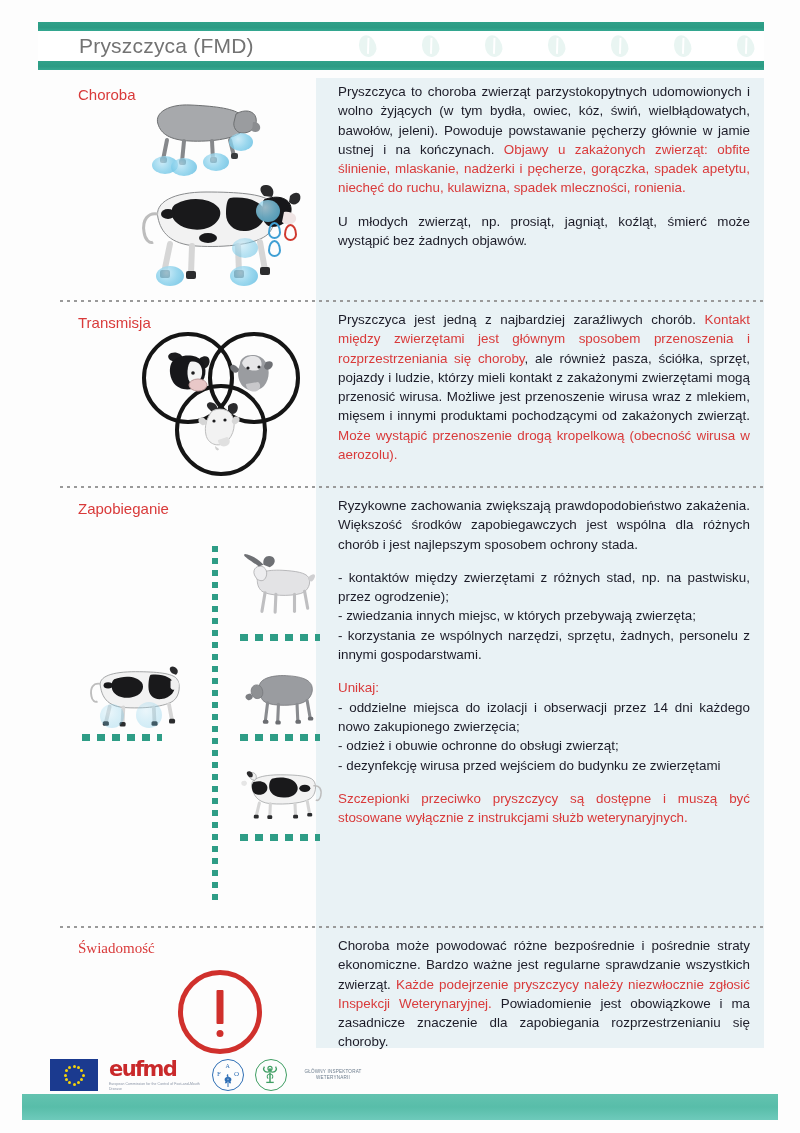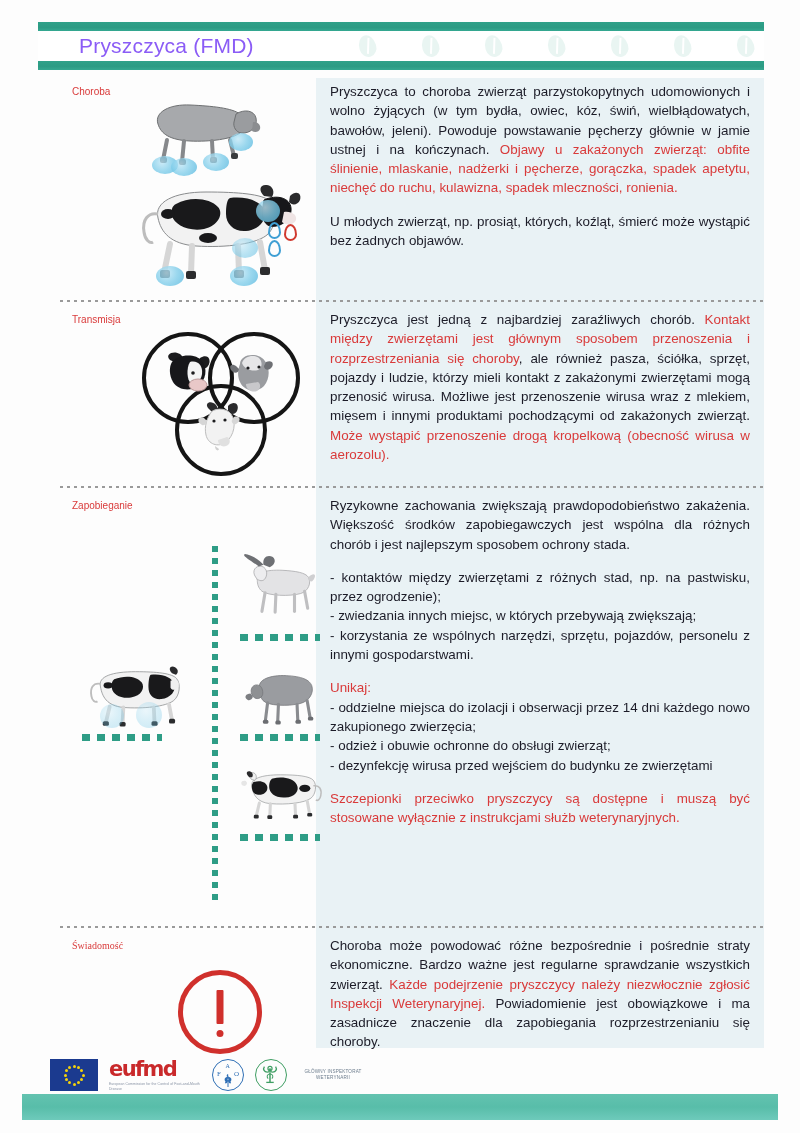--- a/index.html
+++ b/index.html
@@ -53,7 +53,7 @@
     left: 41px;
     top: 50%;
     transform: translateY(-52%);
-    color: #8b5cf6;
+    color: #737373;
     font-size: 21px;
     letter-spacing: .2px;
     white-space: nowrap;

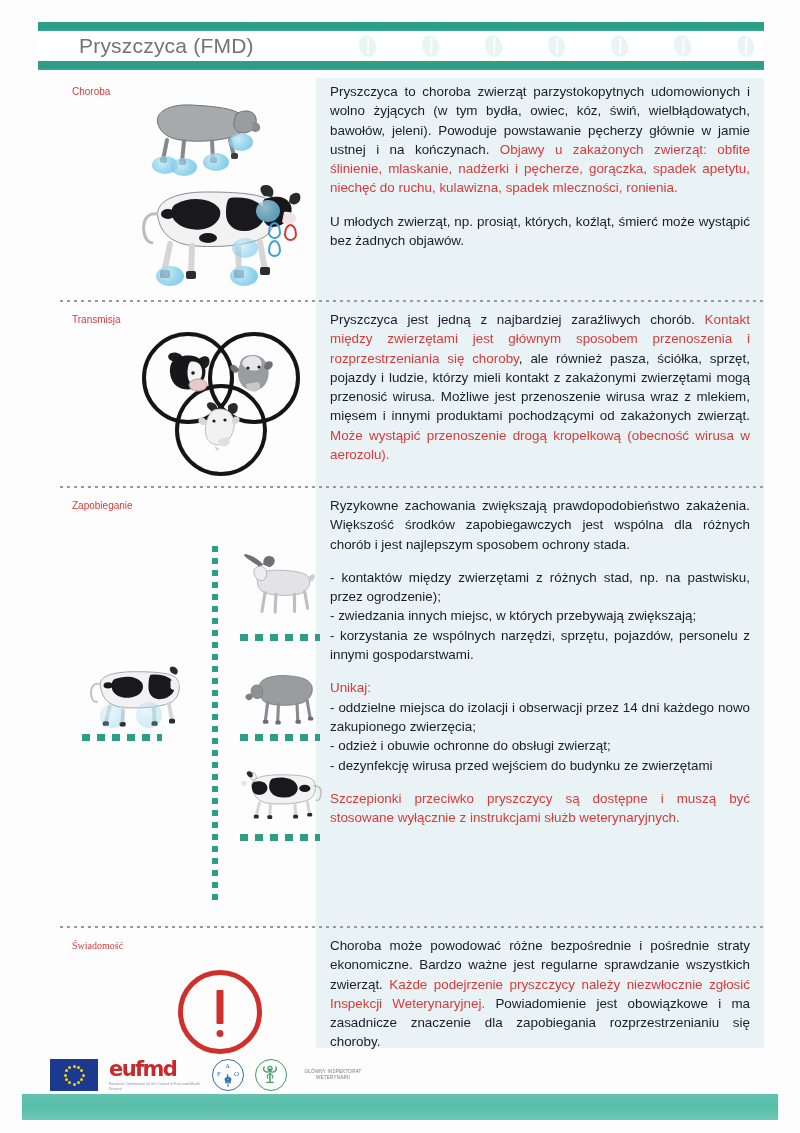--- a/index.html
+++ b/index.html
@@ -129,9 +129,9 @@
   }
   .sec-label {
     position: absolute;
-    left: 34px;
+    left: 40px;
     color: #d93a3a;
-    font-size: 10px;
+    font-size: 15px;
     white-space: nowrap;
   }
   .sec-sublabel {

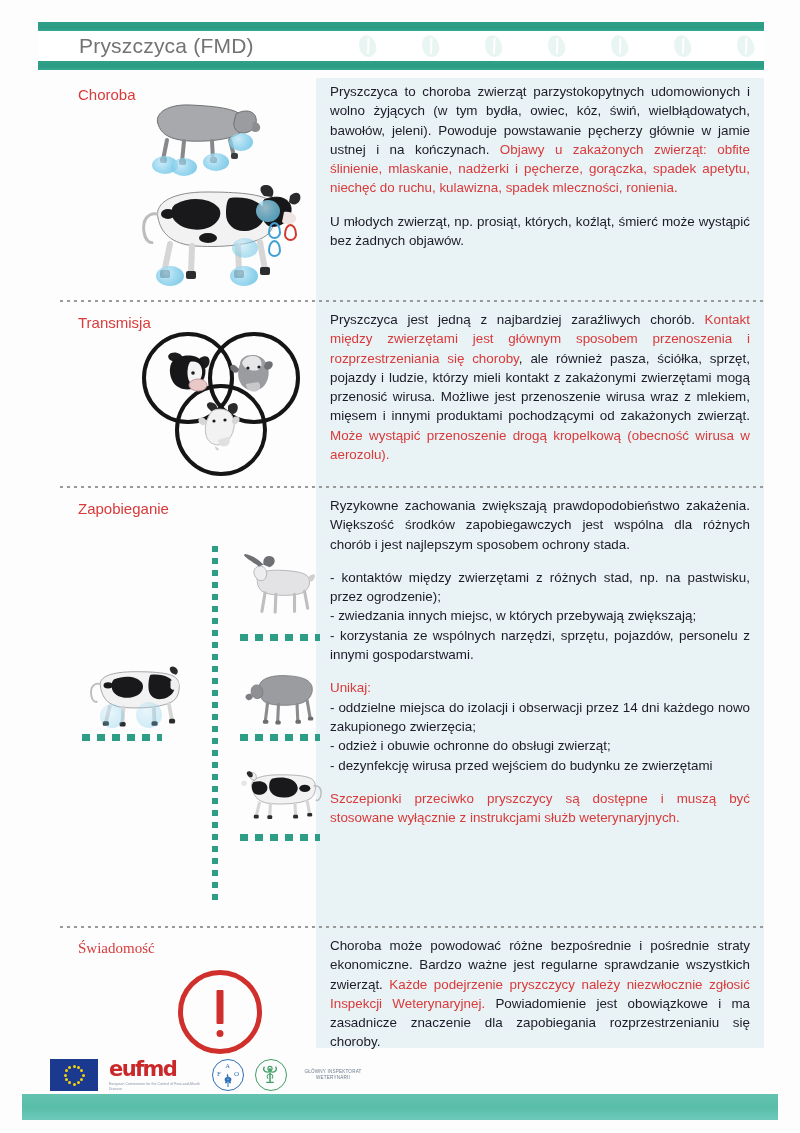--- a/index.html
+++ b/index.html
@@ -152,7 +152,7 @@
     text-align: justify;
     text-justify: inter-word;
   }
-  .sec-text p { margin: 0 0 14px 0; }
+  .sec-text p { margin: 0 0 14px 8px; }
   .sec-text p:last-child { margin-bottom: 0; }
   .hl { color: #d93a3a; }
   .tight { margin-bottom: 0 !important; }

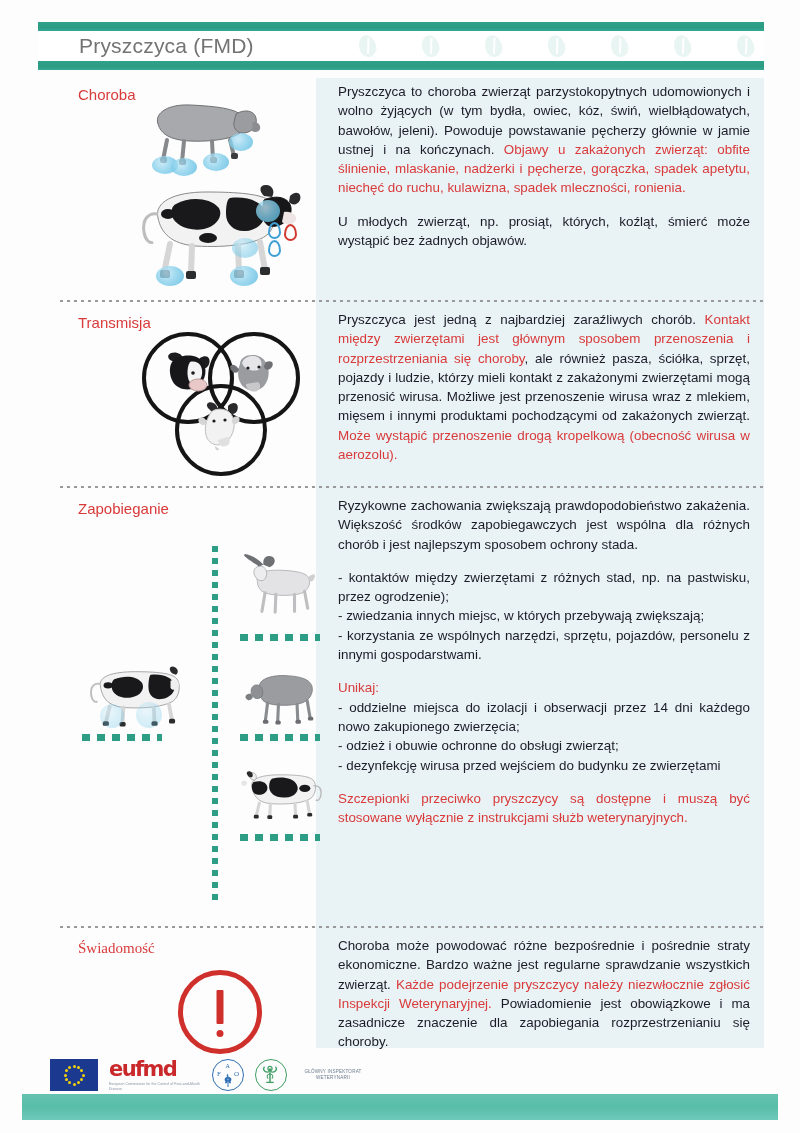--- a/index.html
+++ b/index.html
@@ -408,7 +408,7 @@
 
       <div class="sec-text" style="top:4px;">
           <p><span>Pryszczyca to choroba zwierząt parzystokopytnych udomowionych i wolno żyjących (w tym bydła, owiec, kóz, świń, wielbłądowatych, bawołów, jeleni). Powoduje powstawanie pęcherzy głównie w jamie ustnej i na kończynach. </span><span class="hl">Objawy u zakażonych zwierząt: obfite ślinienie, mlaskanie, nadżerki i pęcherze, gorączka, spadek apetytu, niechęć do ruchu, kulawizna, spadek mleczności, ronienia.</span></p>
-          <p><span>U młodych zwierząt, np. prosiąt, których, koźląt, śmierć może wystąpić bez żadnych objawów.</span></p>
+          <p><span>U młodych zwierząt, np. prosiąt, jagniąt, koźląt, śmierć może wystąpić bez żadnych objawów.</span></p>
         </div>
     </div>
 

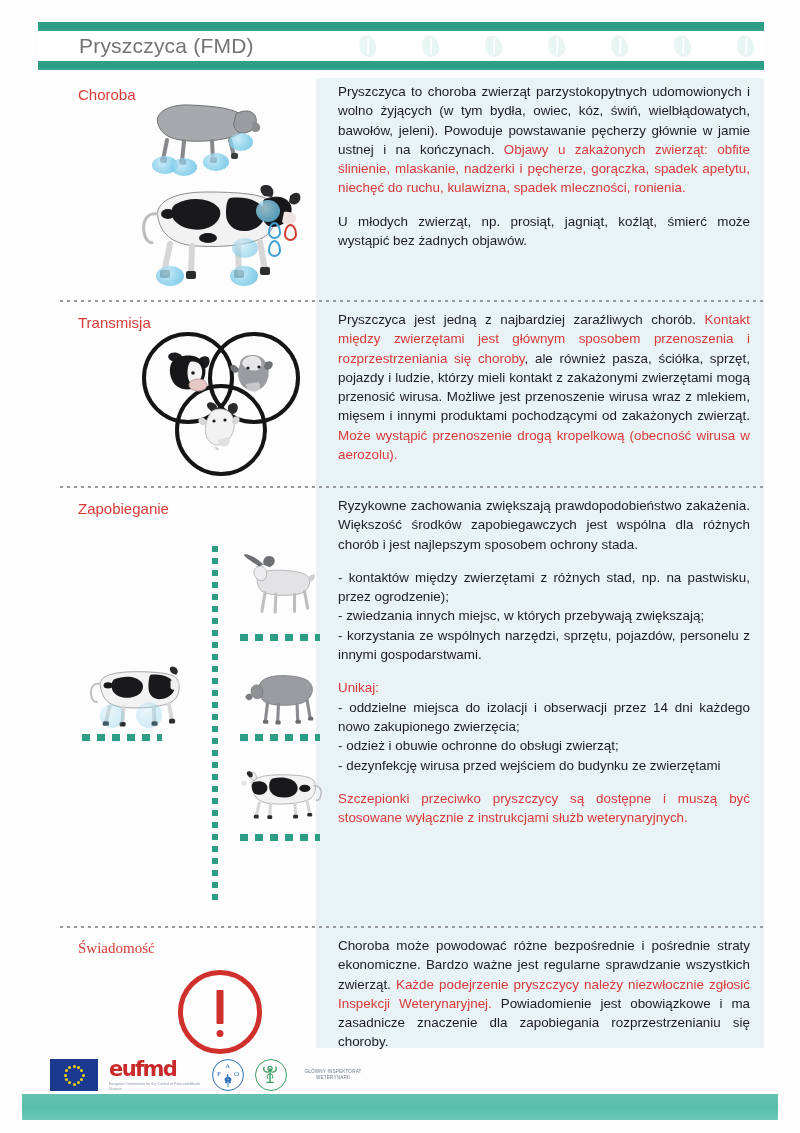--- a/index.html
+++ b/index.html
@@ -556,7 +556,7 @@
 
       <div class="sec-text" style="top:10px;">
           <p><span>Ryzykowne zachowania zwiększają prawdopodobieństwo zakażenia. Większość środków zapobiegawczych jest wspólna dla różnych chorób i jest najlepszym sposobem ochrony stada.</span></p>
-          <p><span>- kontaktów między zwierzętami z różnych stad, np. na pastwisku, przez ogrodzenie);</span><br><span>- zwiedzania innych miejsc, w których przebywają zwiększają;</span><br><span>- korzystania ze wspólnych narzędzi, sprzętu, pojazdów, personelu z innymi gospodarstwami.</span></p>
+          <p><span>- kontaktów między zwierzętami z różnych stad, np. na pastwisku, przez ogrodzenie);</span><br><span>- zwiedzania innych miejsc, w których przebywają zwierzęta;</span><br><span>- korzystania ze wspólnych narzędzi, sprzętu, pojazdów, personelu z innymi gospodarstwami.</span></p>
           <p class="tight"><span class="hl">Unikaj:</span></p>
           <p><span>- oddzielne miejsca do izolacji i obserwacji przez 14 dni każdego nowo zakupionego zwierzęcia;</span><br><span>- odzież i obuwie ochronne do obsługi zwierząt;</span><br><span>- dezynfekcję wirusa przed wejściem do budynku ze zwierzętami</span></p>
           <p><span class="hl">Szczepionki przeciwko pryszczycy są dostępne i muszą być stosowane wyłącznie z instrukcjami służb weterynaryjnych.</span></p>

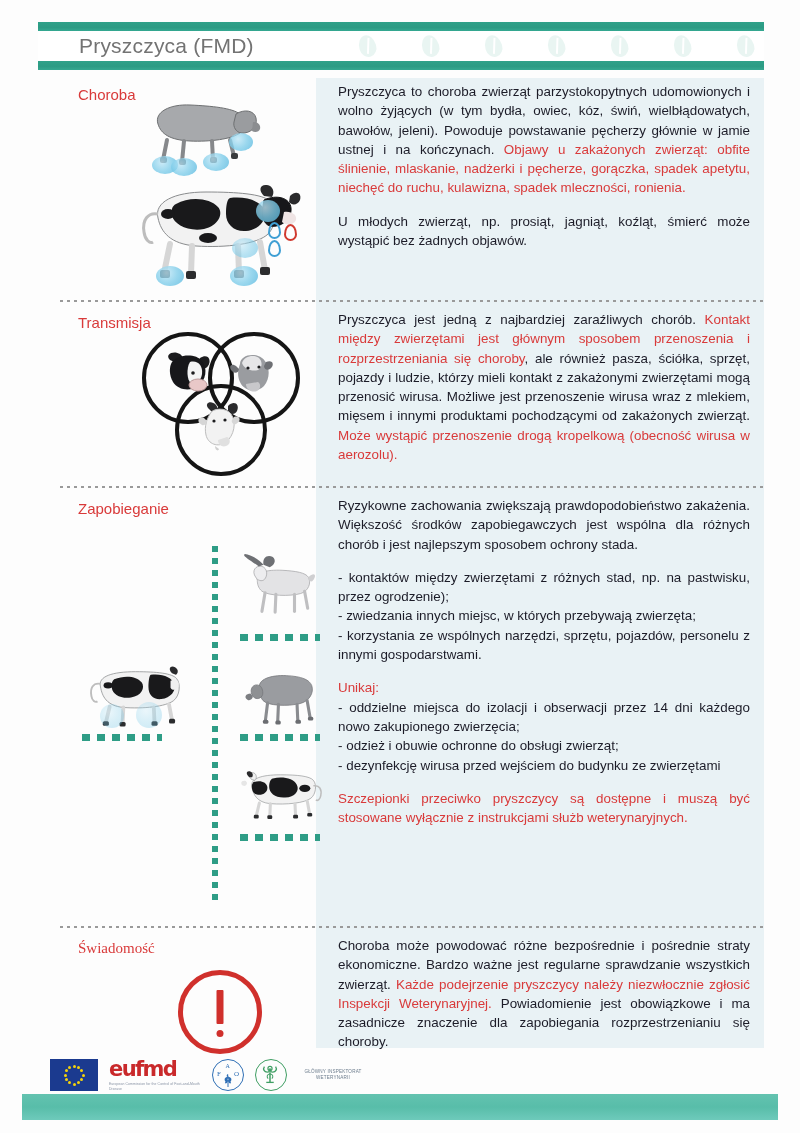--- a/index.html
+++ b/index.html
@@ -556,7 +556,7 @@
 
       <div class="sec-text" style="top:10px;">
           <p><span>Ryzykowne zachowania zwiększają prawdopodobieństwo zakażenia. Większość środków zapobiegawczych jest wspólna dla różnych chorób i jest najlepszym sposobem ochrony stada.</span></p>
-          <p><span>- kontaktów między zwierzętami z różnych stad, np. na pastwisku, przez ogrodzenie);</span><br><span>- zwiedzania innych miejsc, w których przebywają zwierzęta;</span><br><span>- korzystania ze wspólnych narzędzi, sprzętu, pojazdów, personelu z innymi gospodarstwami.</span></p>
+          <p><span>- kontaktów między zwierzętami z różnych stad, np. na pastwisku, przez ogrodzenie);</span><br><span>- zwiedzania innych miejsc, w których przebywają zwierzęta;</span><br><span>- korzystania ze wspólnych narzędzi, sprzętu, żadnych, personelu z innymi gospodarstwami.</span></p>
           <p class="tight"><span class="hl">Unikaj:</span></p>
           <p><span>- oddzielne miejsca do izolacji i obserwacji przez 14 dni każdego nowo zakupionego zwierzęcia;</span><br><span>- odzież i obuwie ochronne do obsługi zwierząt;</span><br><span>- dezynfekcję wirusa przed wejściem do budynku ze zwierzętami</span></p>
           <p><span class="hl">Szczepionki przeciwko pryszczycy są dostępne i muszą być stosowane wyłącznie z instrukcjami służb weterynaryjnych.</span></p>

